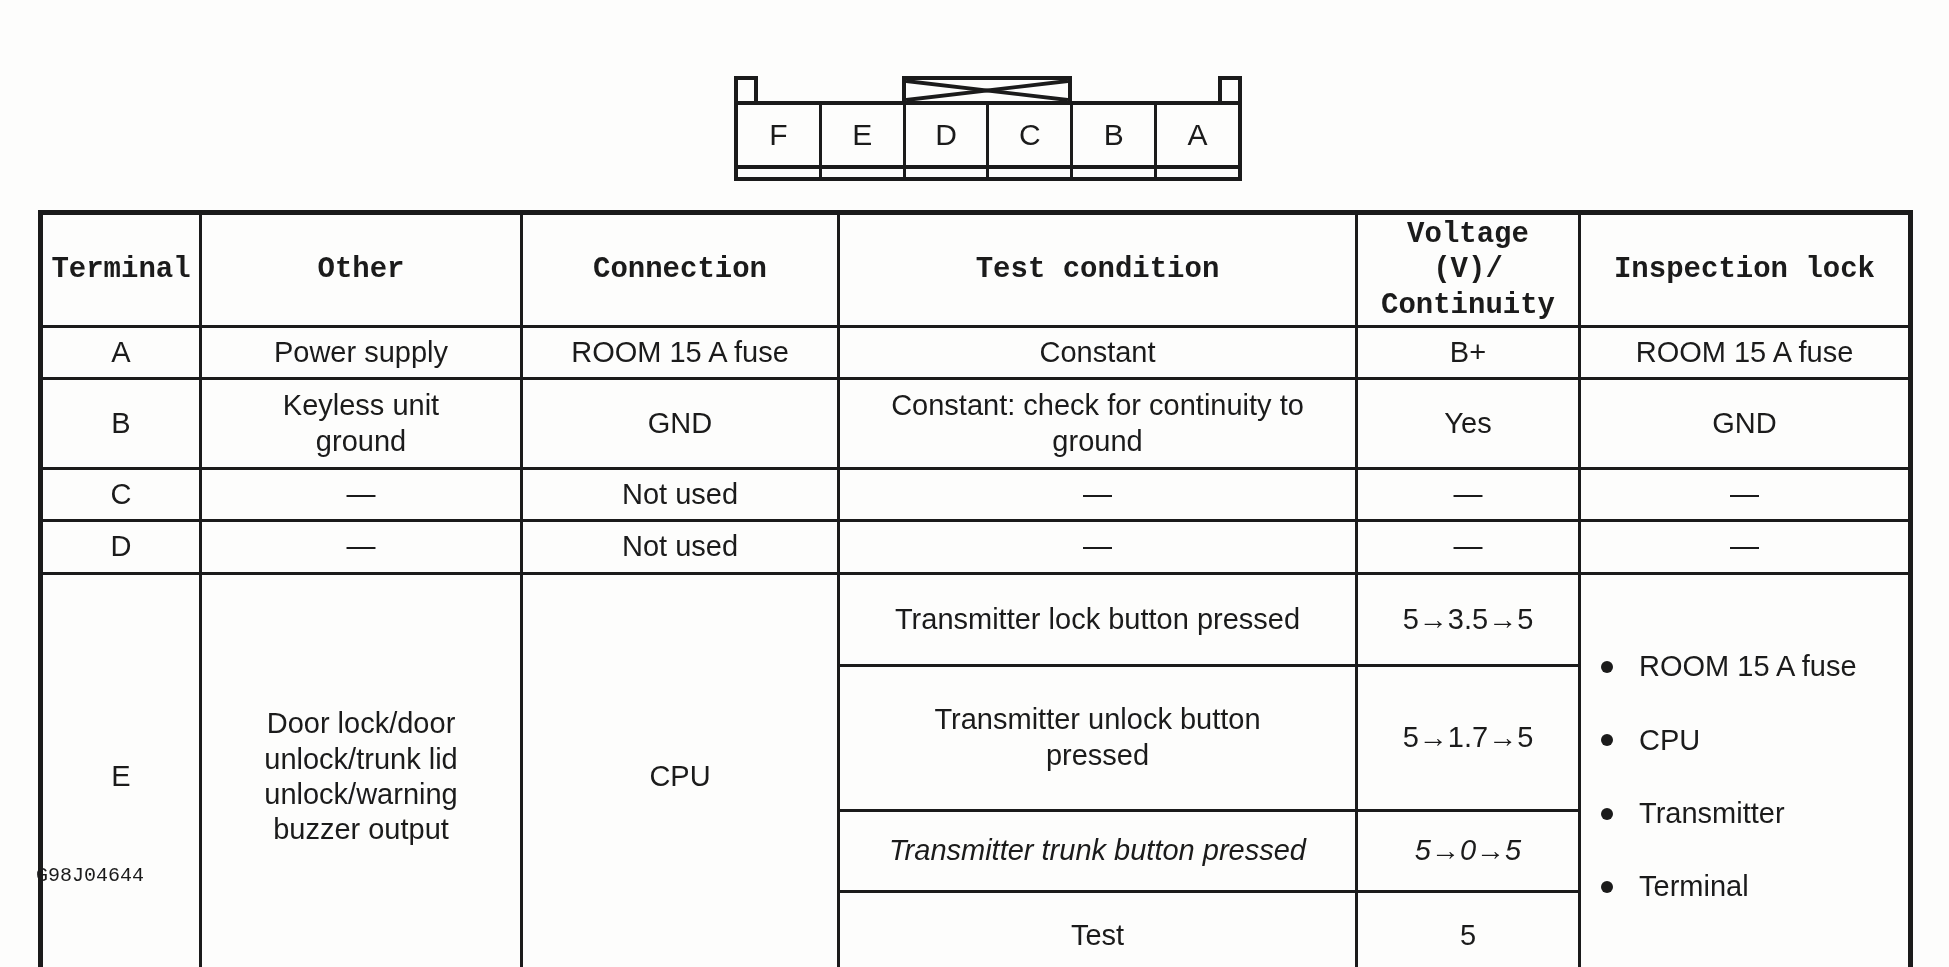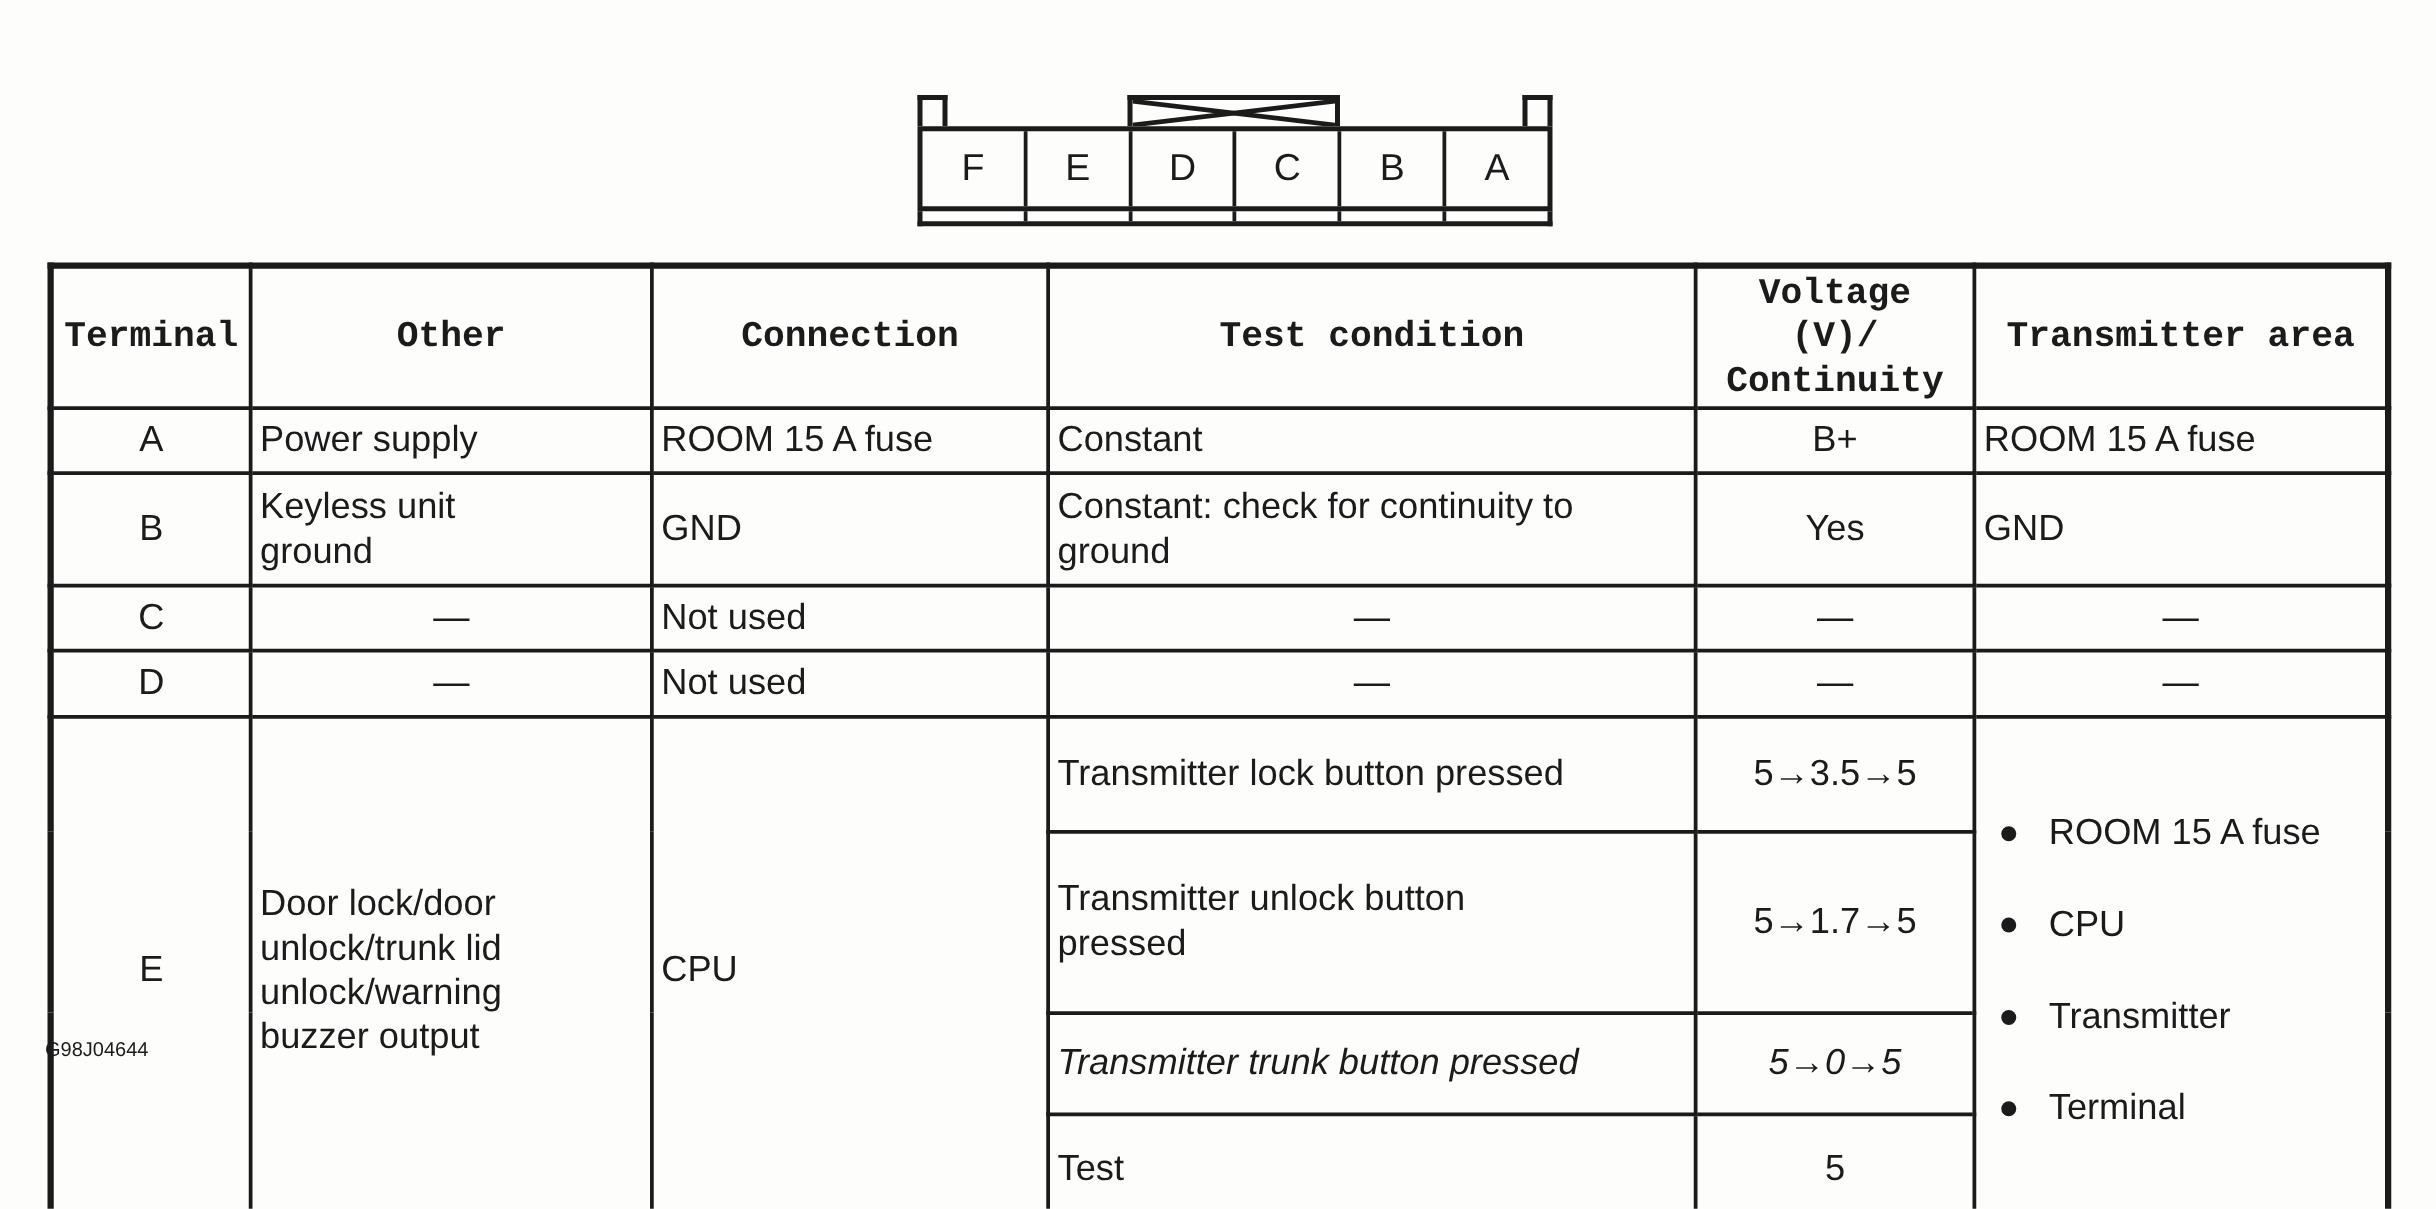--- a/index.html
+++ b/index.html
@@ -131,7 +131,7 @@
     <th>Test condition</th>
     <th>Voltage (V)/
 Continuity</th>
-    <th>Transmitter area</th>
+    <th>Inspection lock</th>
   </tr>
 
   <tr class="r-a">

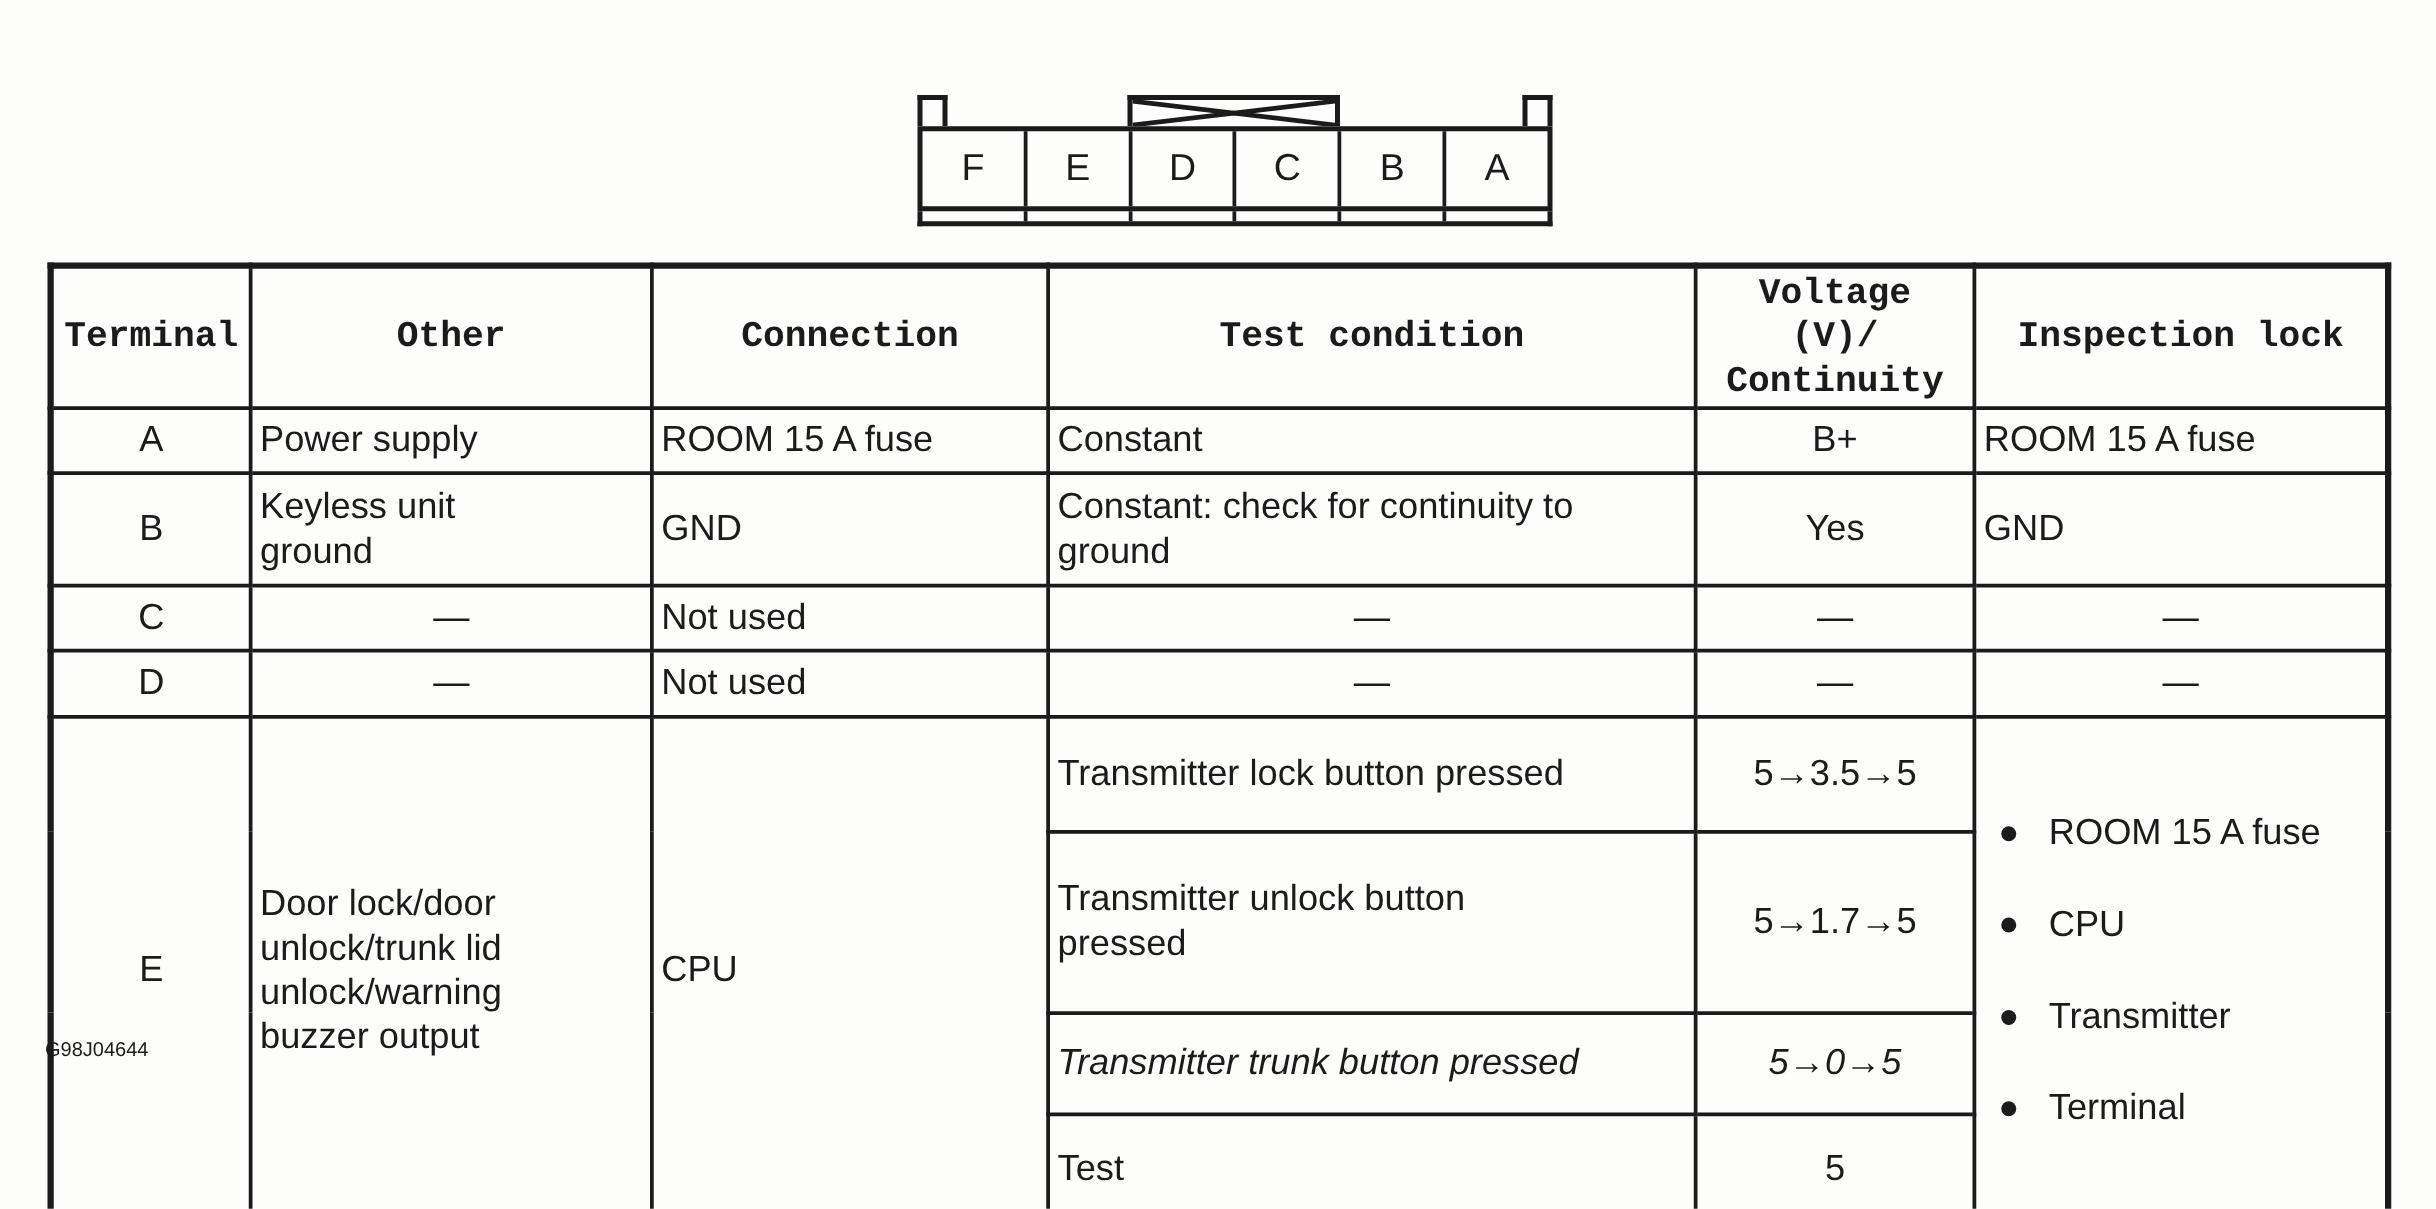--- a/index.html
+++ b/index.html
@@ -58,7 +58,7 @@
   }
   table.spec th{ font-weight:bold; text-align:center; }
   td.ct{ text-align:center; padding:2px 2px; }
-  td.cl{ text-align:left; padding-left:13px; }
+  td.cl{ text-align:center; padding-left:13px; }
   tr.r-head{ height:88px;font-family:Liberation Mono, monospace; }
   tr.r-a{ height:52px; }
   tr.r-b{ height:90px; }

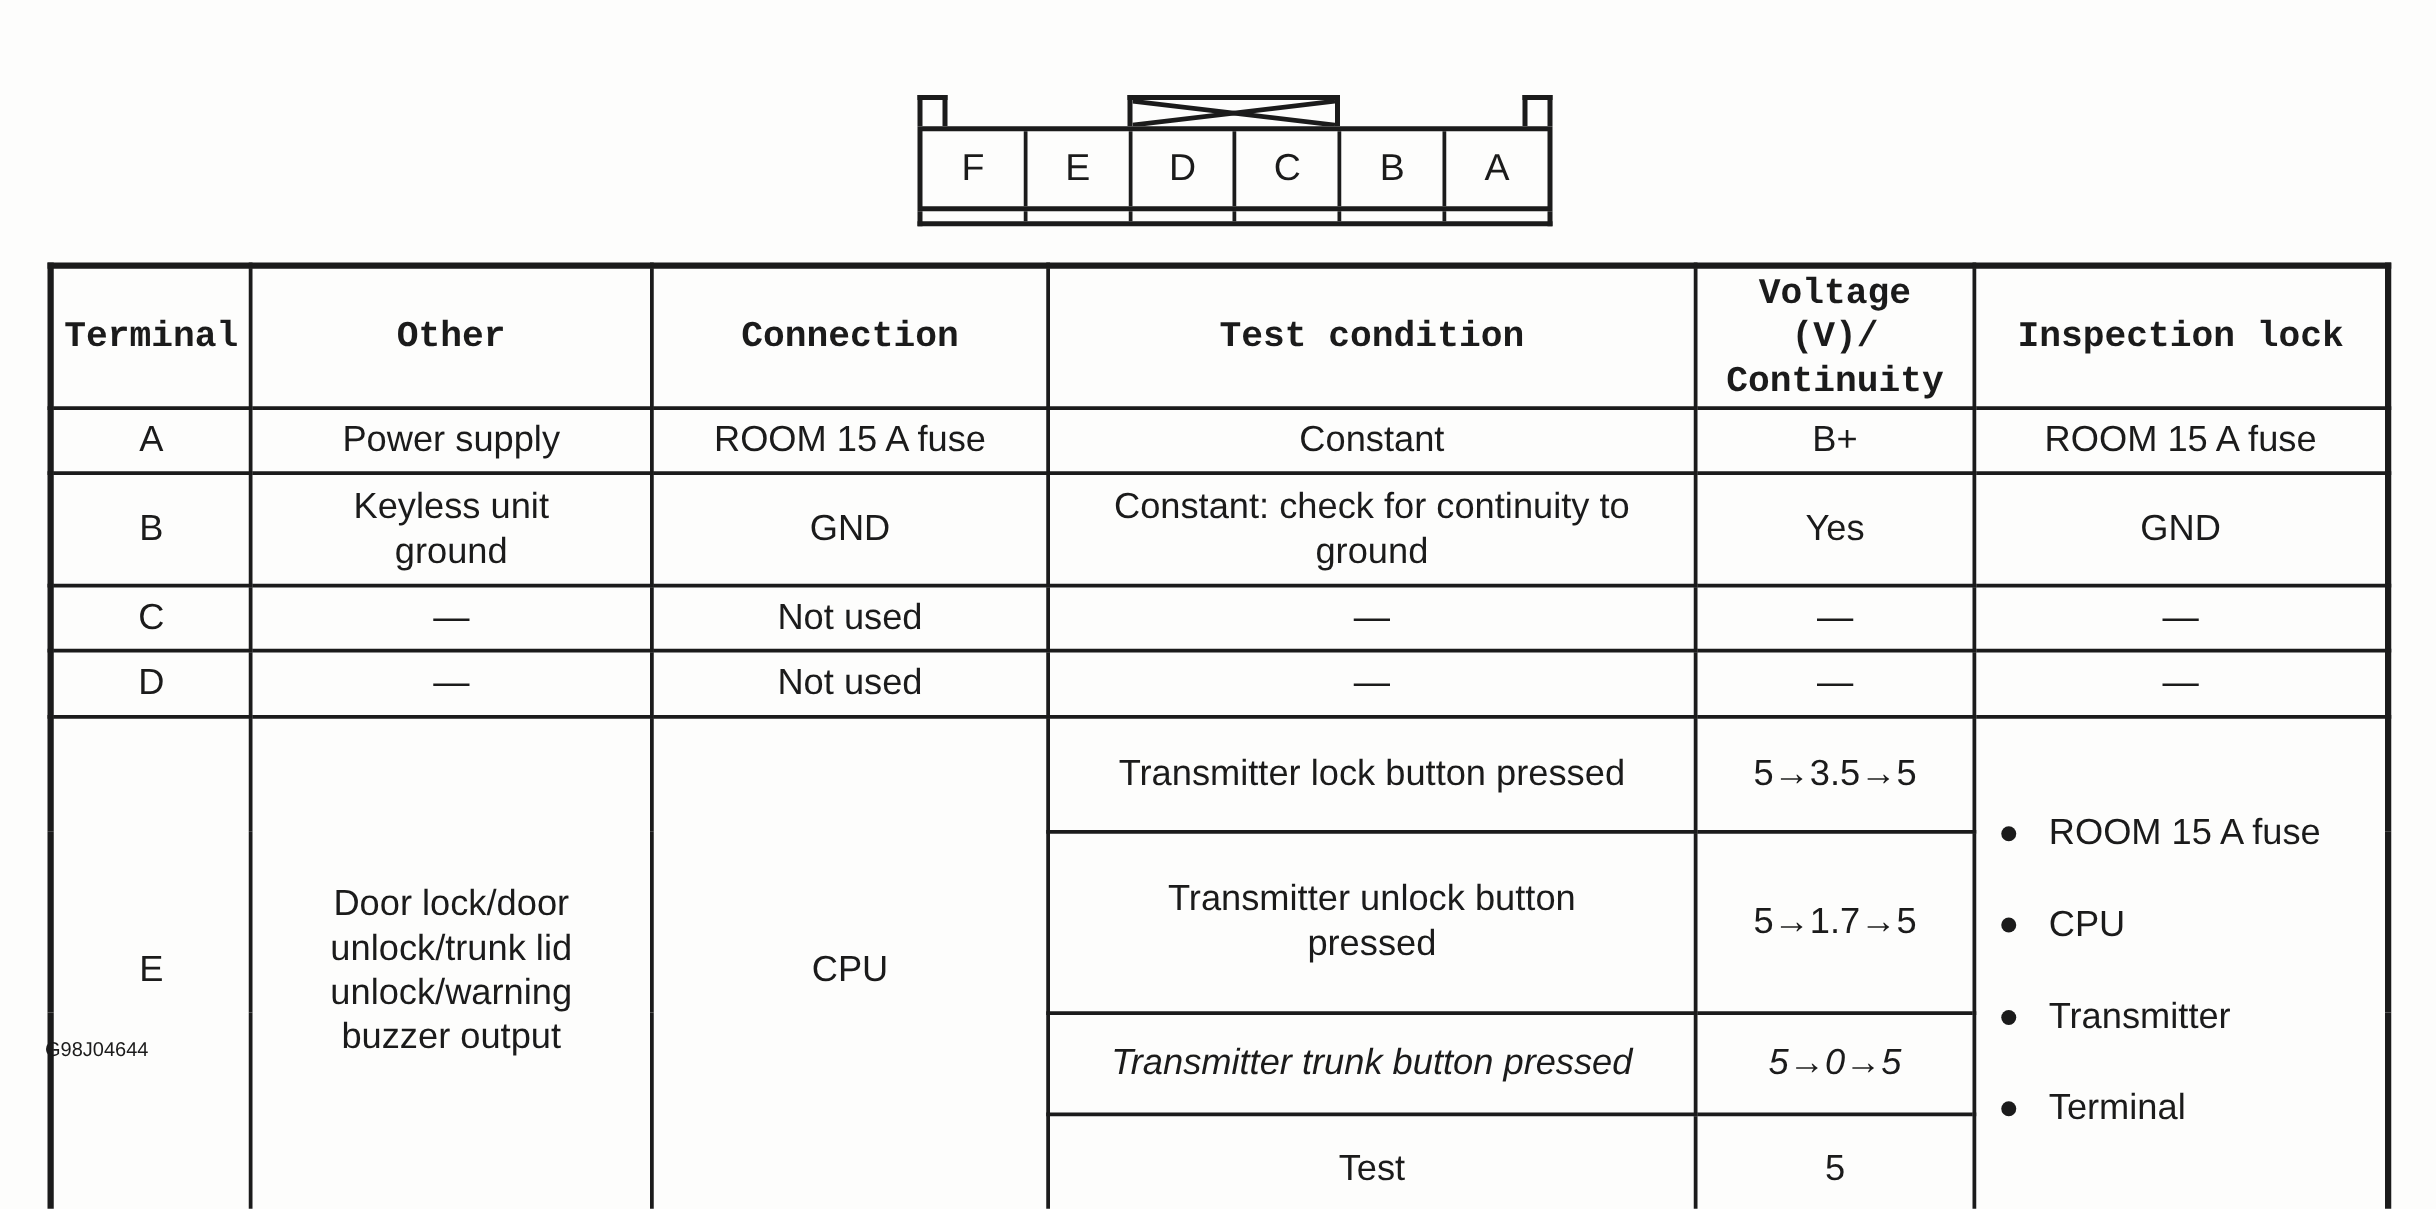--- a/index.html
+++ b/index.html
@@ -79,7 +79,7 @@
   }
 
   
-  .figcode{ position:absolute; left:36px; top:832px; font-size:16px; }
+  .figcode{ position:absolute; left:36px; top:864px; font-size:20px;font-family:Liberation Mono, monospace; }
 </style>
 </head>
 <body>

